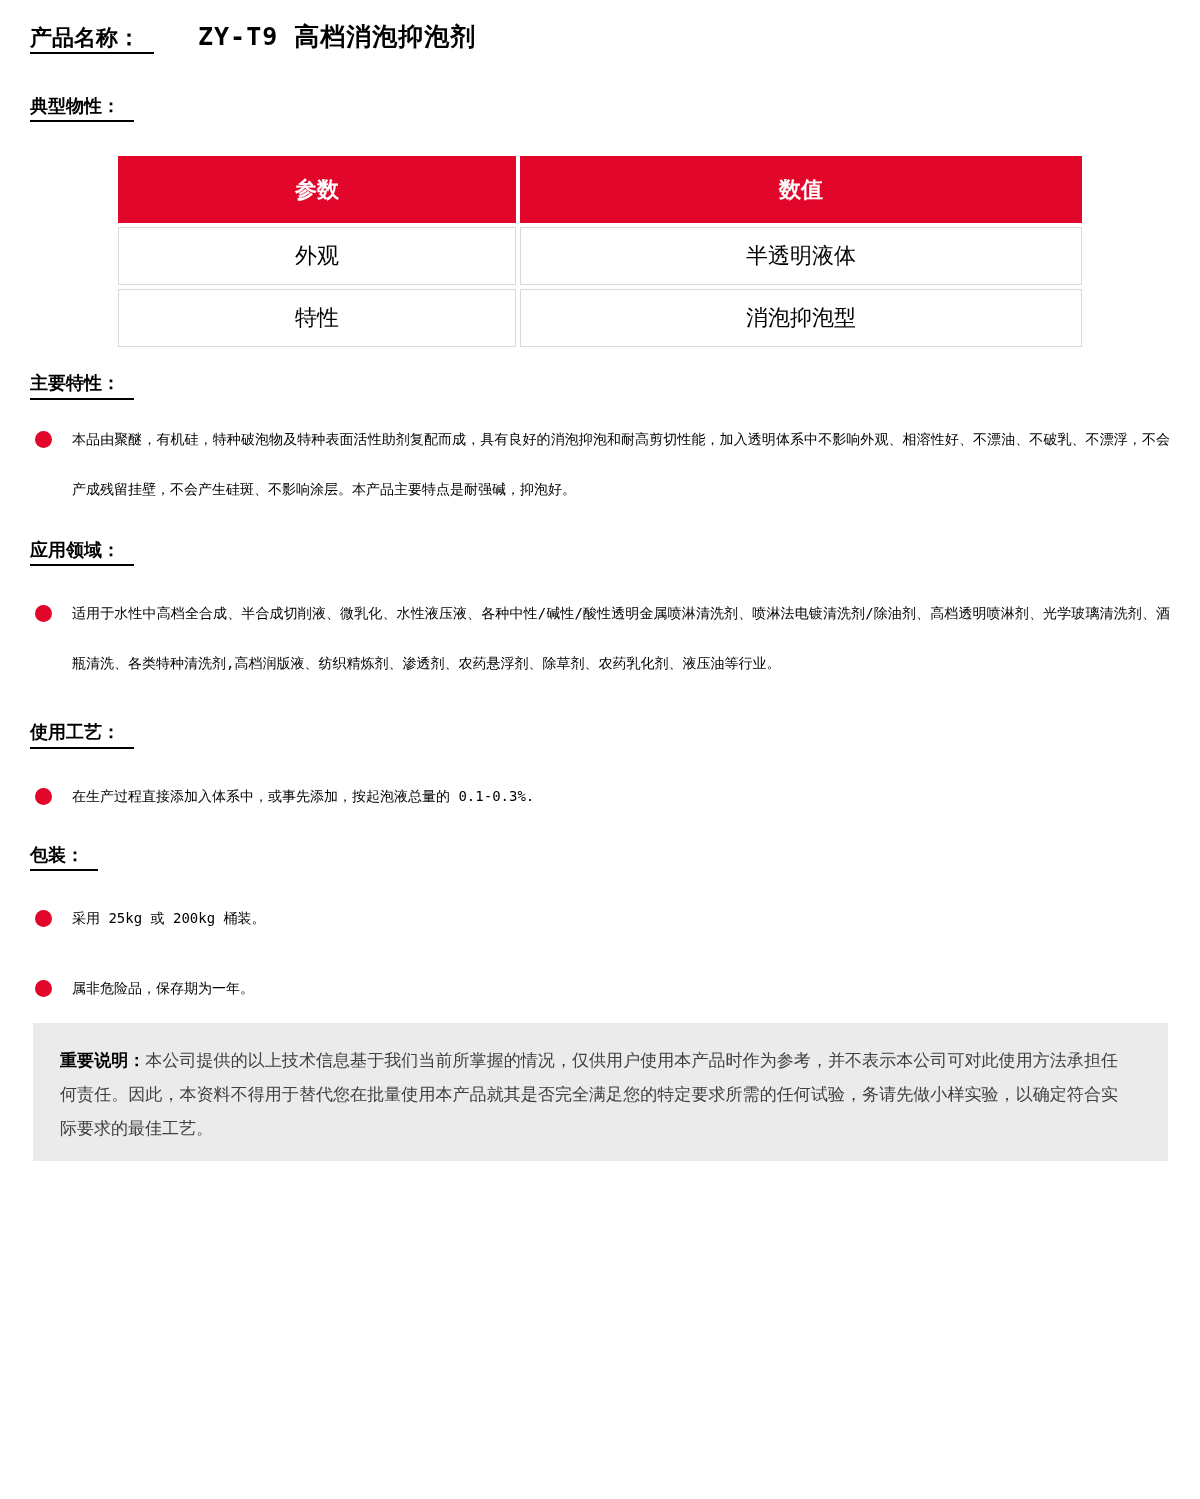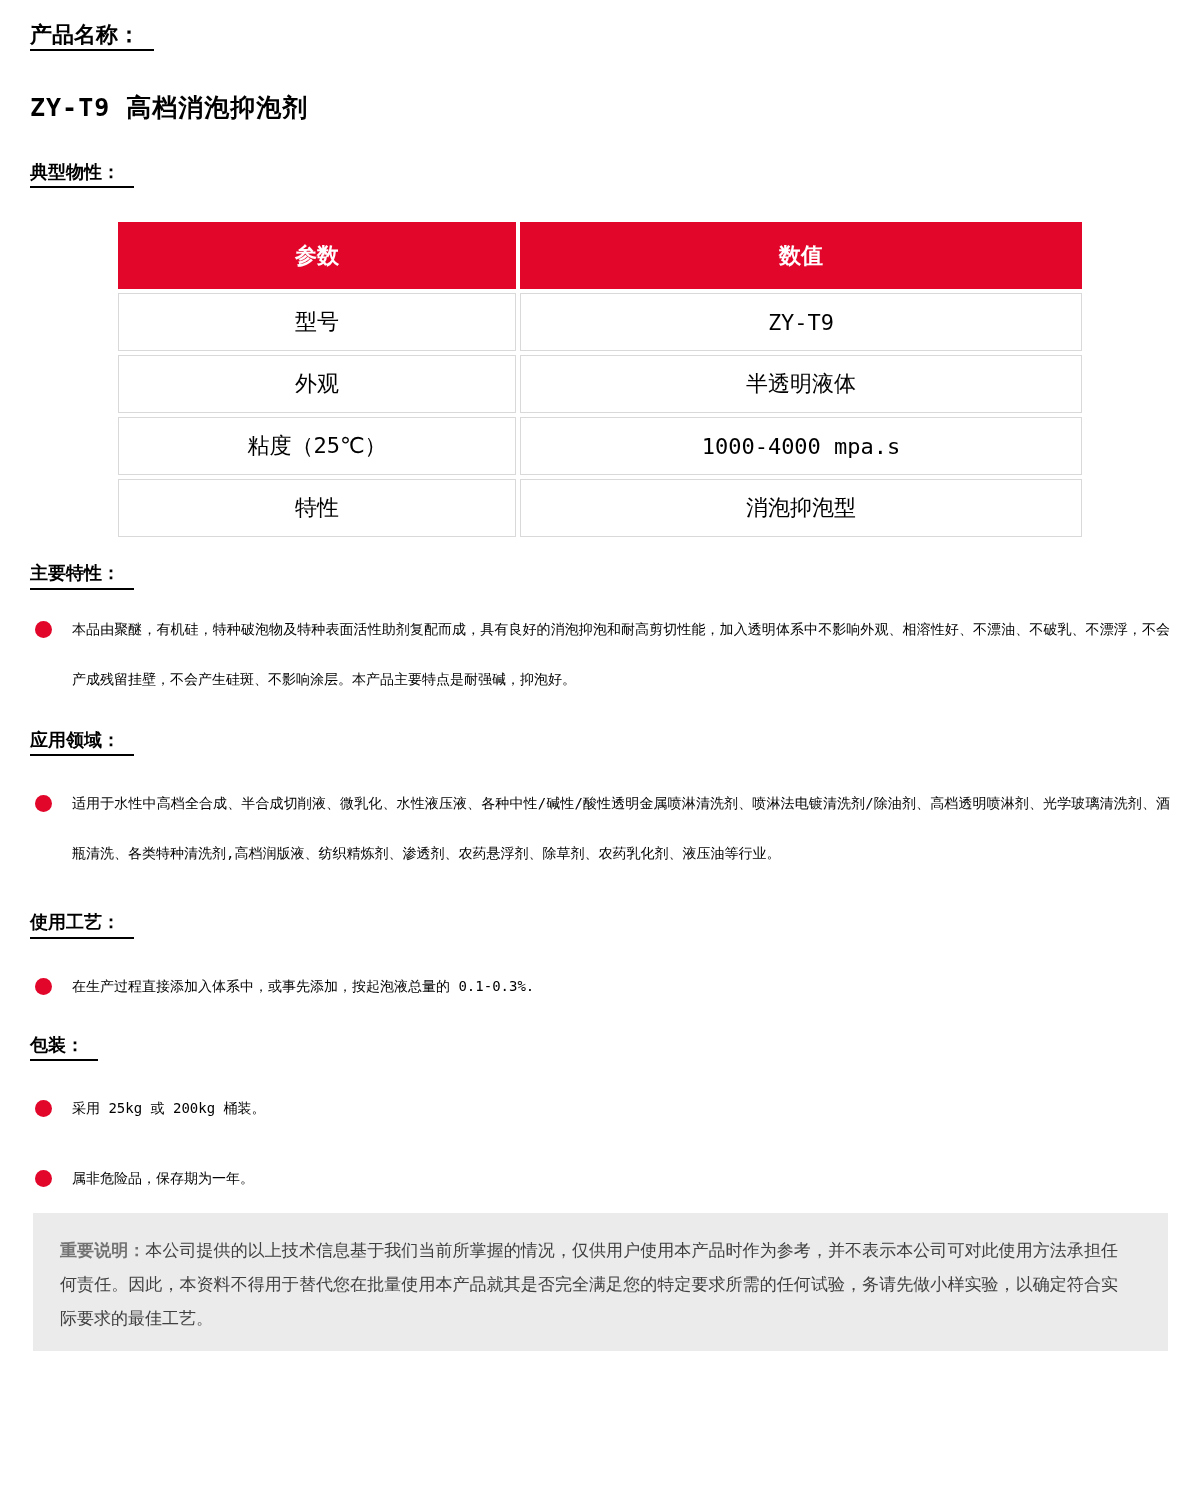--- a/index.html
+++ b/index.html
@@ -15,7 +15,7 @@
     color:#000;overflow:hidden;
   }
   
-  .header-row{display:flex;align-items:baseline;gap:44px;padding:24px 0 0 30px;flex-direction:column;}
+  .header-row{display:flex;align-items:baseline;gap:44px;padding:24px 0 0 30px;}
   .u{border-bottom:2px solid #000;padding:0 14px 3px 0;font-weight:bold;display:inline-block;}
   .header-label{font-size:22px;line-height:1;}
   .product-title{font-size:25px;font-weight:bold;line-height:1;letter-spacing:1px;}

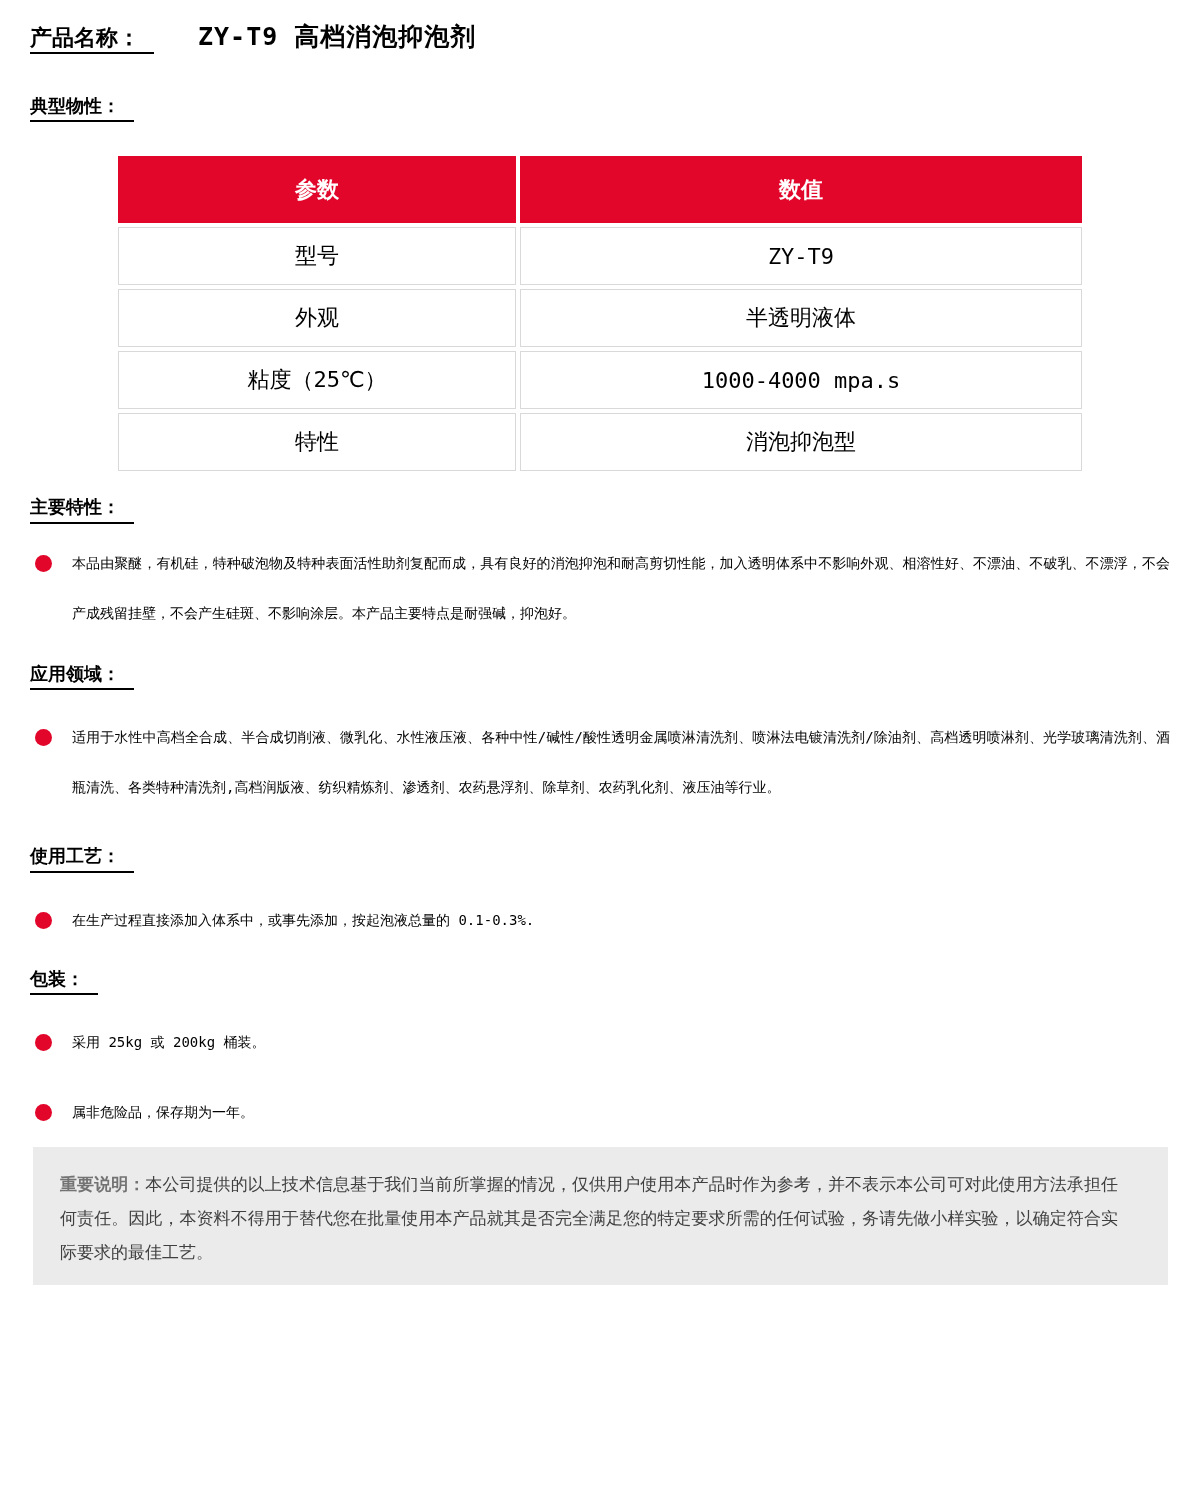--- a/index.html
+++ b/index.html
@@ -88,10 +88,6 @@
     </thead>
     <tbody>
       <tr>
-        <td>型号</td>
-        <td>ZY-T9</td>
-      </tr>
-      <tr>
         <td>外观</td>
         <td>半透明液体</td>
       </tr>

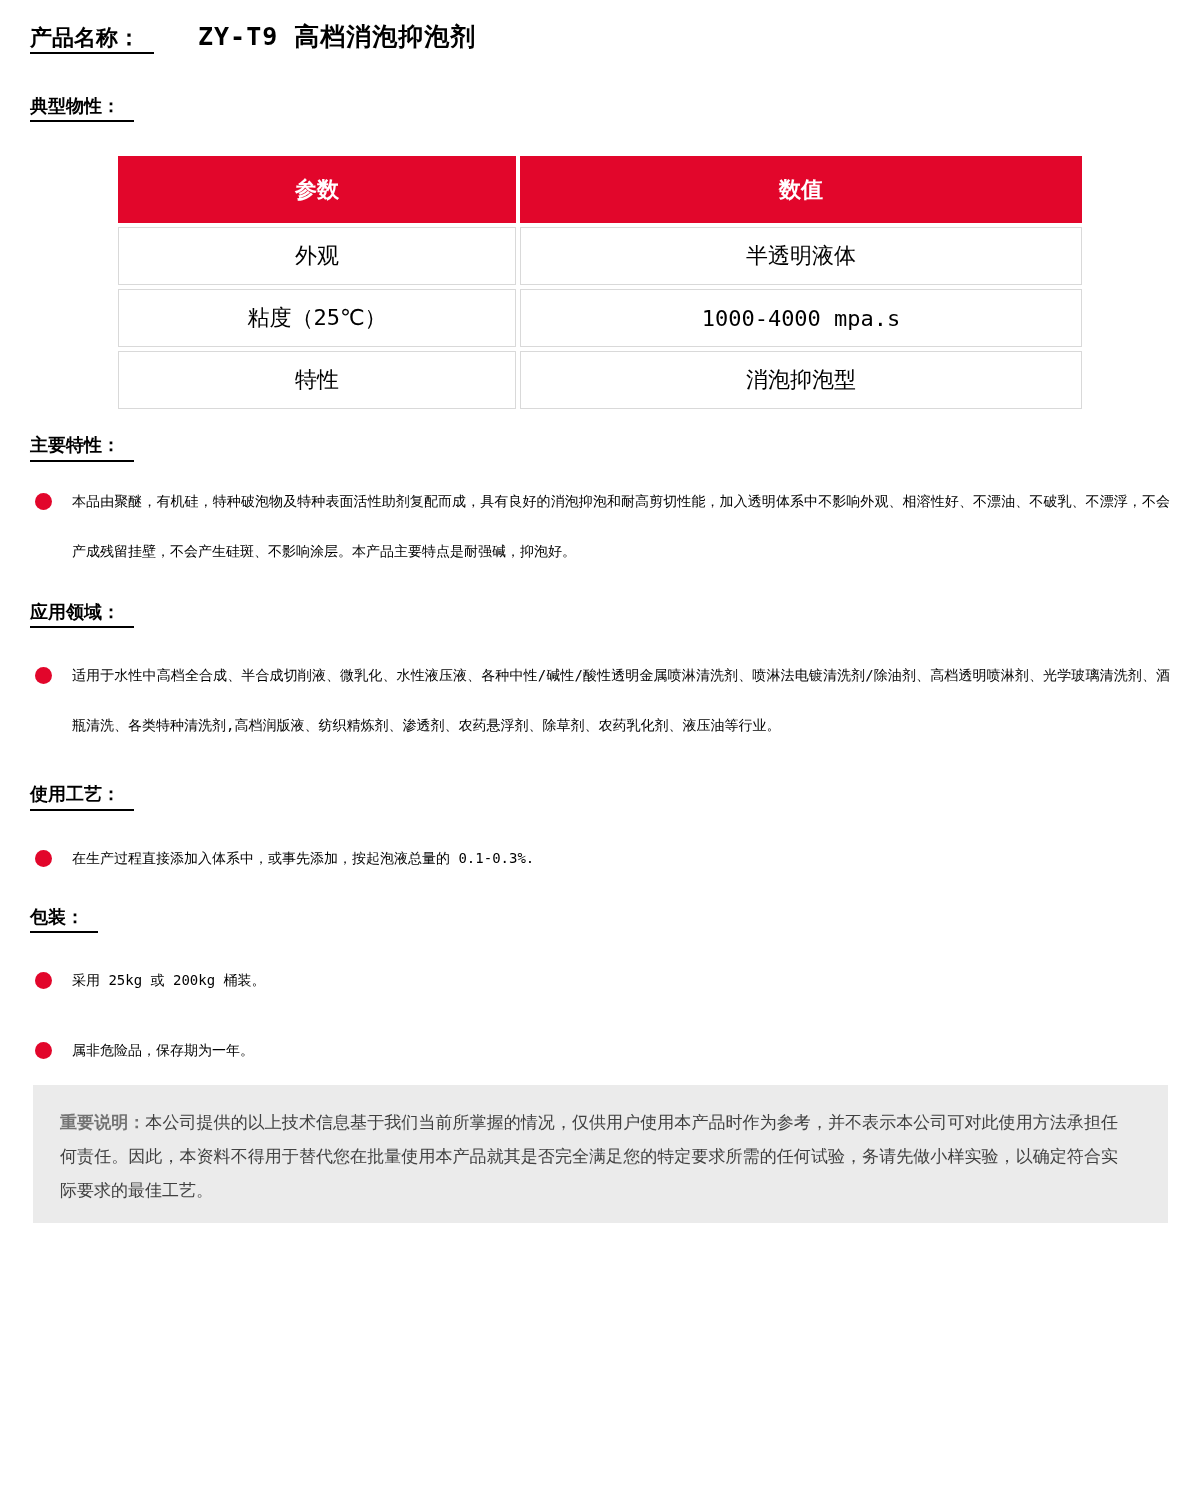--- a/index.html
+++ b/index.html
@@ -92,10 +92,6 @@
         <td>半透明液体</td>
       </tr>
       <tr>
-        <td>粘度（25℃）</td>
-        <td>1000-4000 mpa.s</td>
-      </tr>
-      <tr>
         <td>特性</td>
         <td>消泡抑泡型</td>
       </tr>

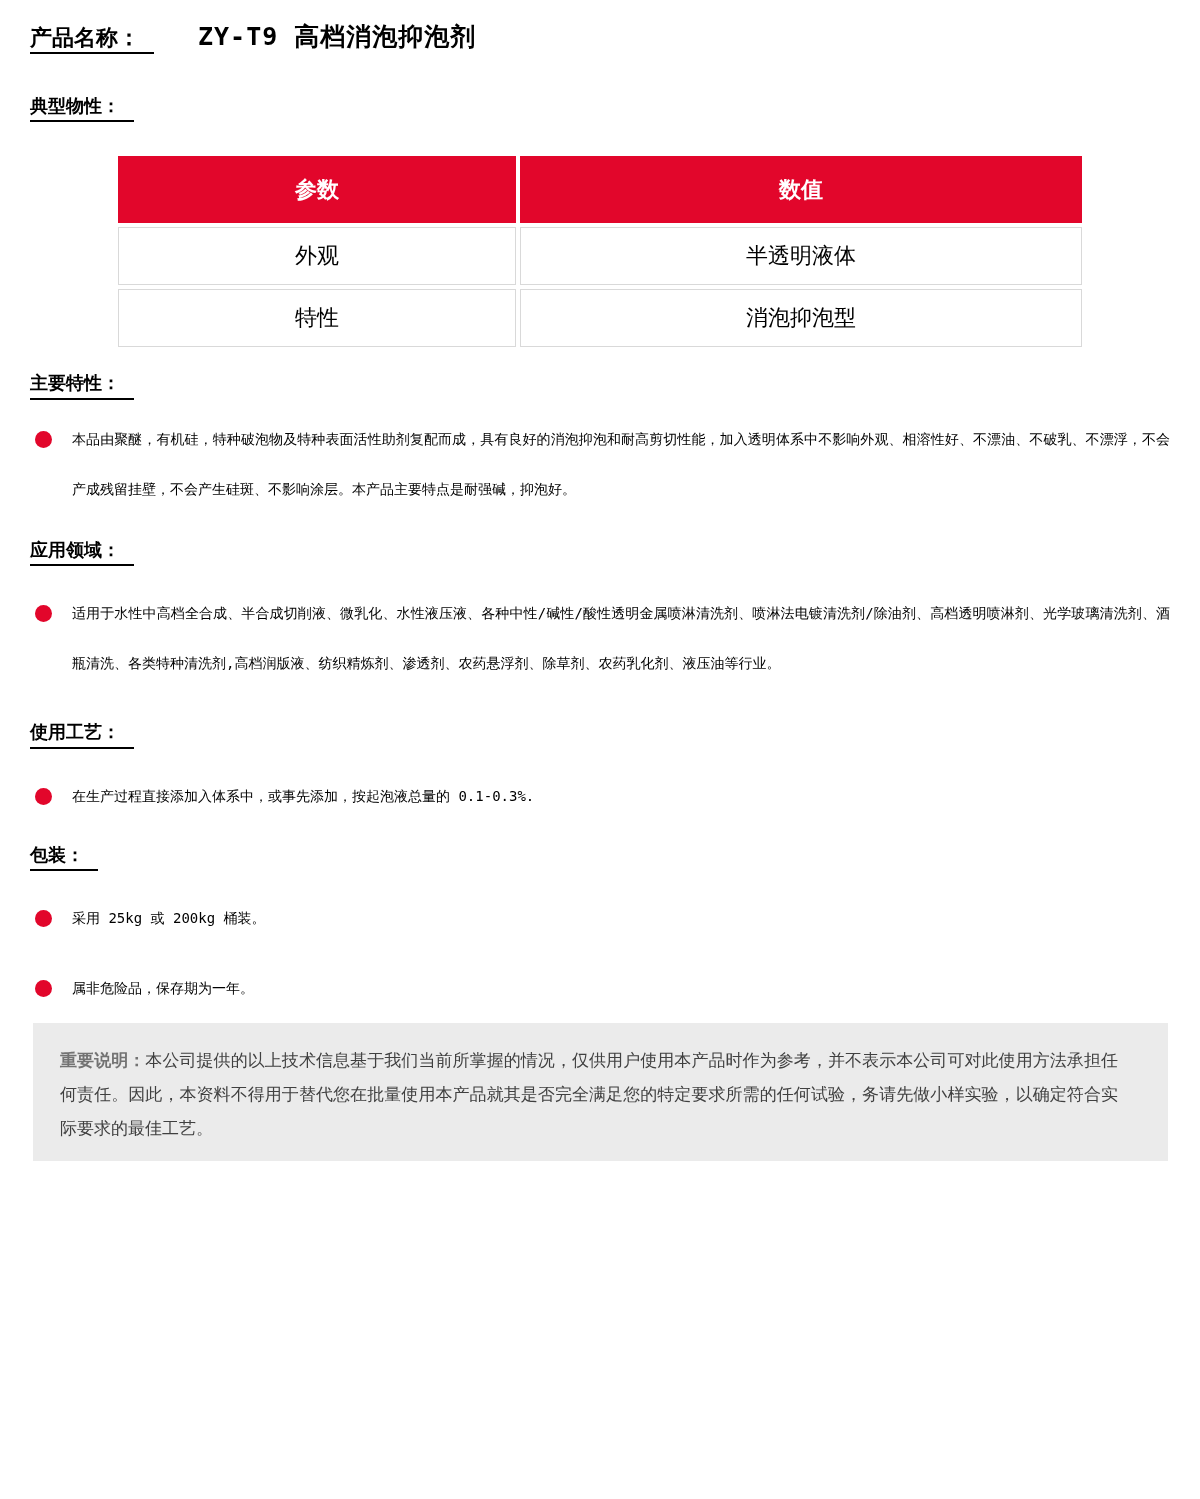--- a/index.html
+++ b/index.html
@@ -59,7 +59,7 @@
     padding:20px 50px 16px 27px;font-size:17px;line-height:34px;
     color:#404040;text-align:justify;text-justify:inter-ideograph;
   }
-  .notice-label{font-weight:bold;color:#737373;}
+  .notice-label{font-weight:bold;color:#000000;}
 </style>
 </head>
 <body>

